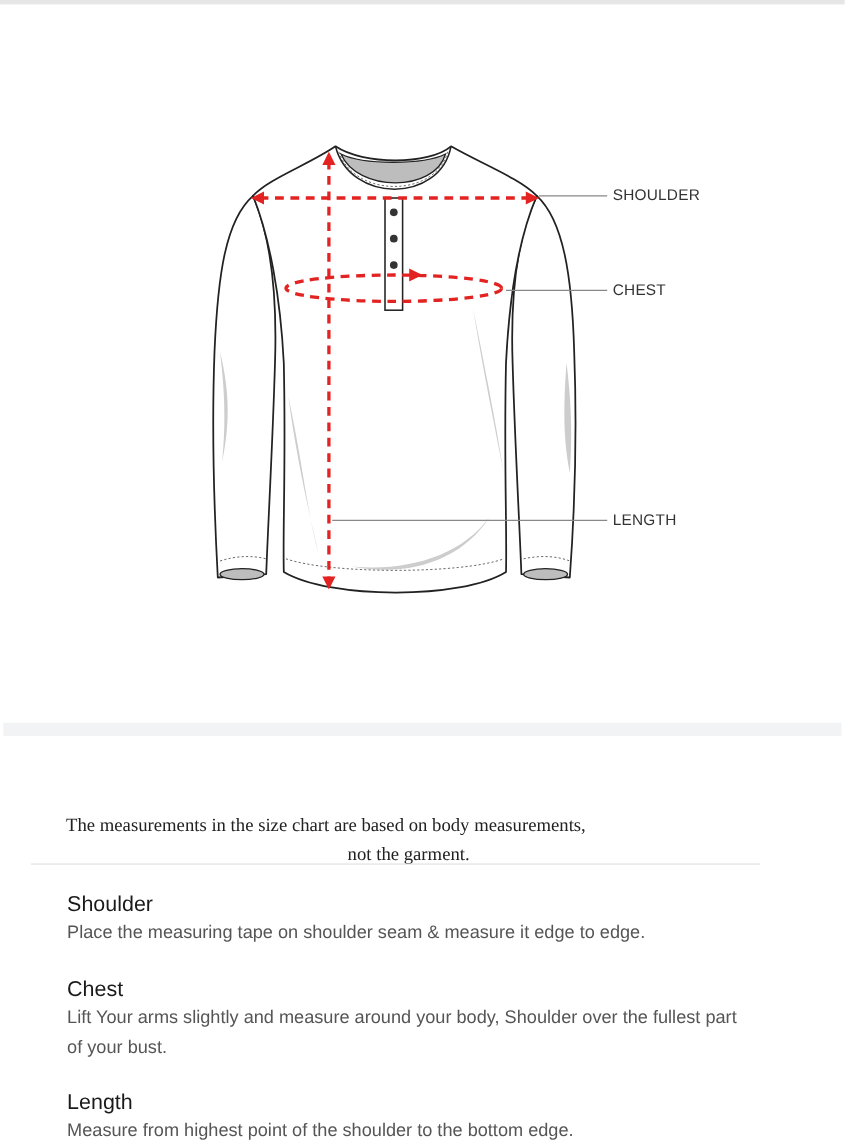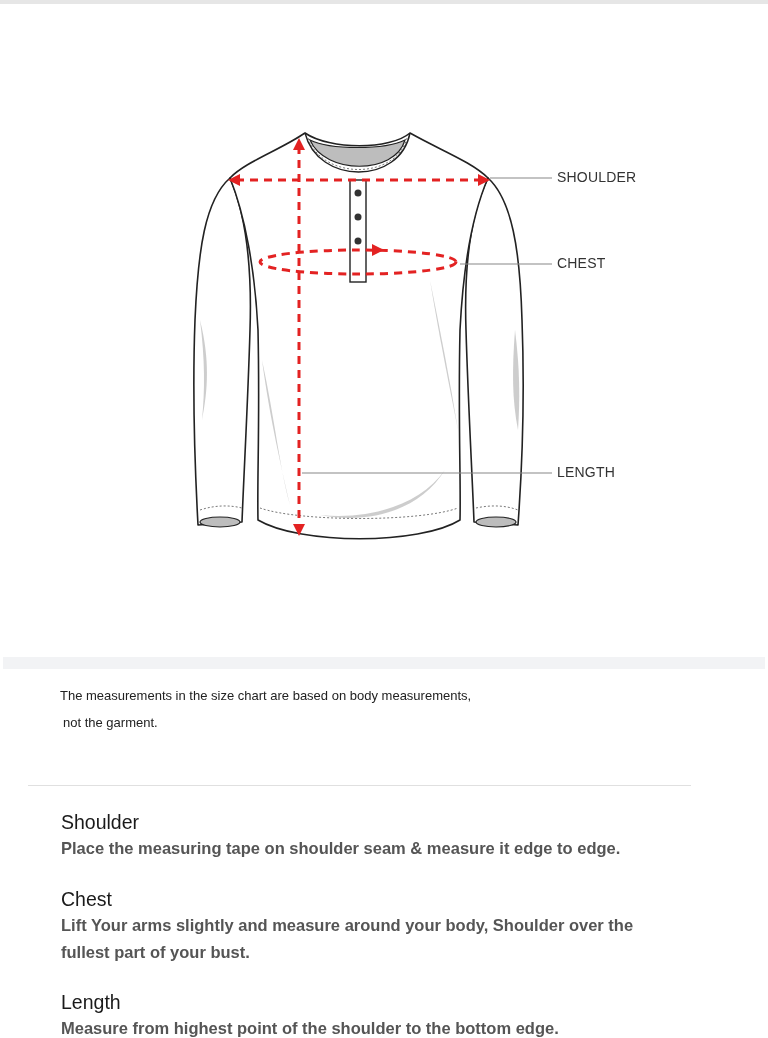--- a/index.html
+++ b/index.html
@@ -18,8 +18,8 @@
   }
   .divider-band { position: absolute; left: 3px; top: 657px; width: 762px; height: 12px; background: #f2f3f5; }
   .note {
-    position: absolute; left: 60px; top: 682px; width: 620px;
-    font-size: 13px; line-height: 27px; color: #222;
+    position: absolute; left: 60px; top: 736px; width: 620px;
+    font-size: 17px; line-height: 27px; color: #222; font-family: Liberation Serif, serif;
   }
   .note-line2 { padding-left: 3px; }
   .hr { position: absolute; left: 28px; top: 785px; width: 663px; height: 1px; background: #e0e0e0; }

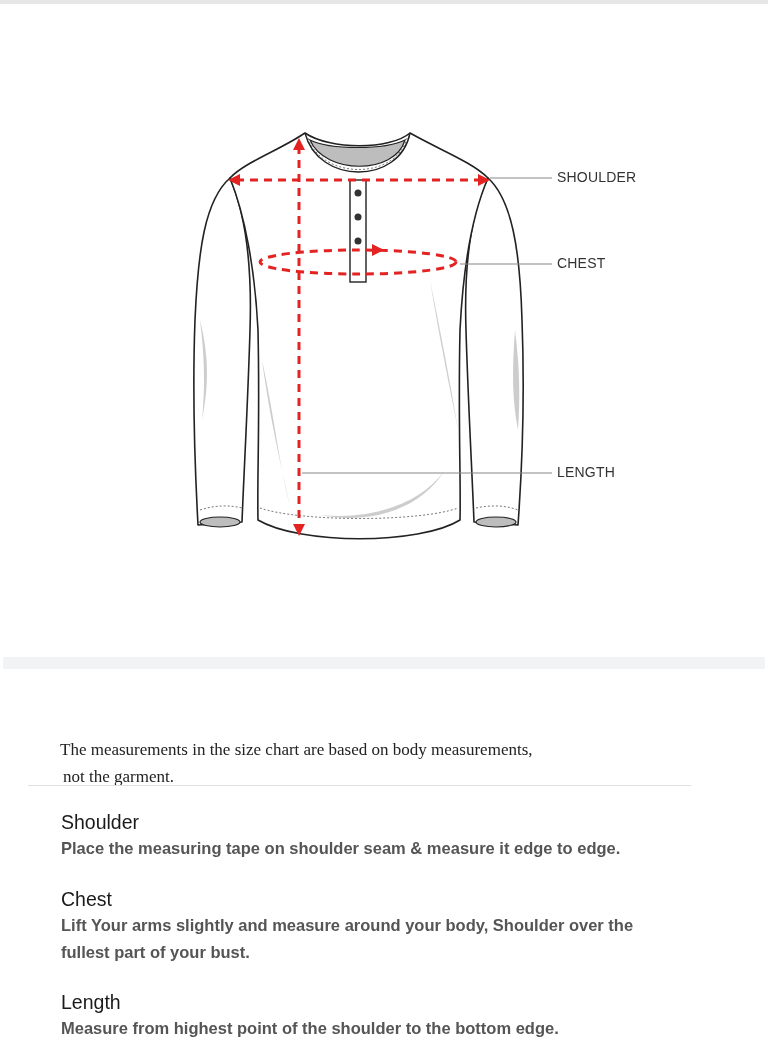--- a/index.html
+++ b/index.html
@@ -21,7 +21,7 @@
     position: absolute; left: 60px; top: 736px; width: 620px;
     font-size: 17px; line-height: 27px; color: #222; font-family: Liberation Serif, serif;
   }
-  .note-line2 { padding-left: 3px; }
+  .note-line2 { padding-left: 3px; text-align: center; }
   .hr { position: absolute; left: 28px; top: 785px; width: 663px; height: 1px; background: #e0e0e0; }
   .section { position: absolute; left: 61px; width: 660px; }
   .section h3 {

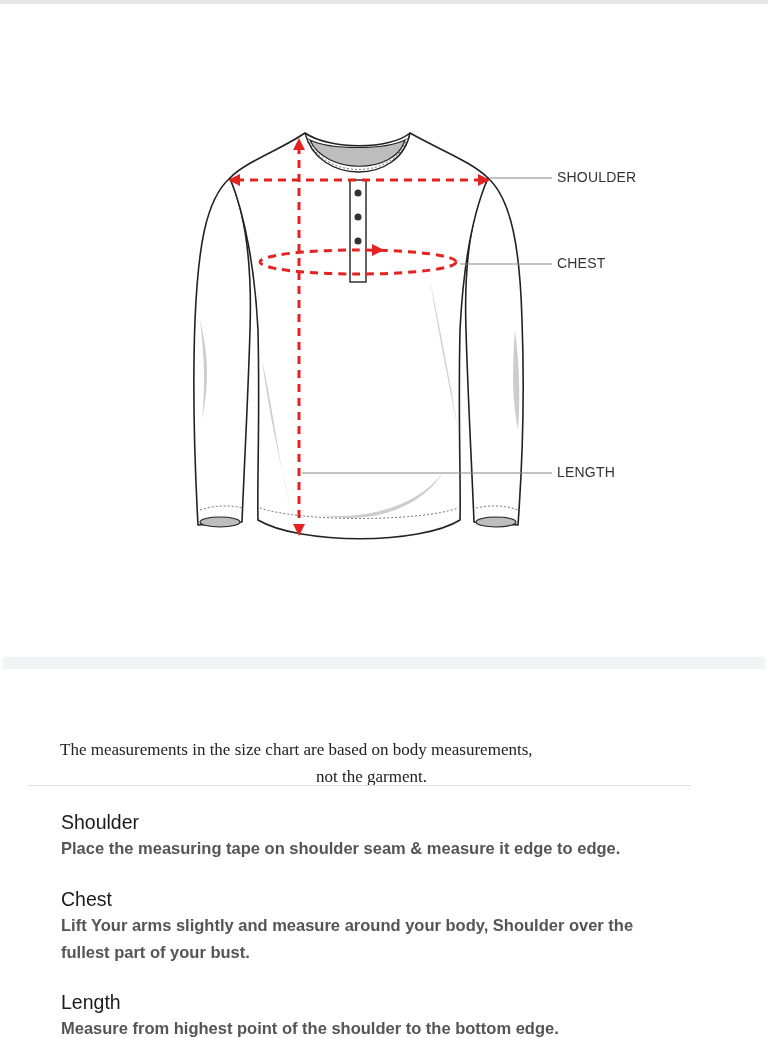--- a/index.html
+++ b/index.html
@@ -28,7 +28,7 @@
     margin: 0; font-weight: normal; font-size: 19.5px; color: #1a1a1a; line-height: 26px;
   }
   .section p {
-    margin: 0; font-size: 16.5px; color: #555; line-height: 27px; font-weight: bold;
+    margin: 0; font-size: 16.5px; color: #555; line-height: 27px;
   }
 </style>
 </head>

